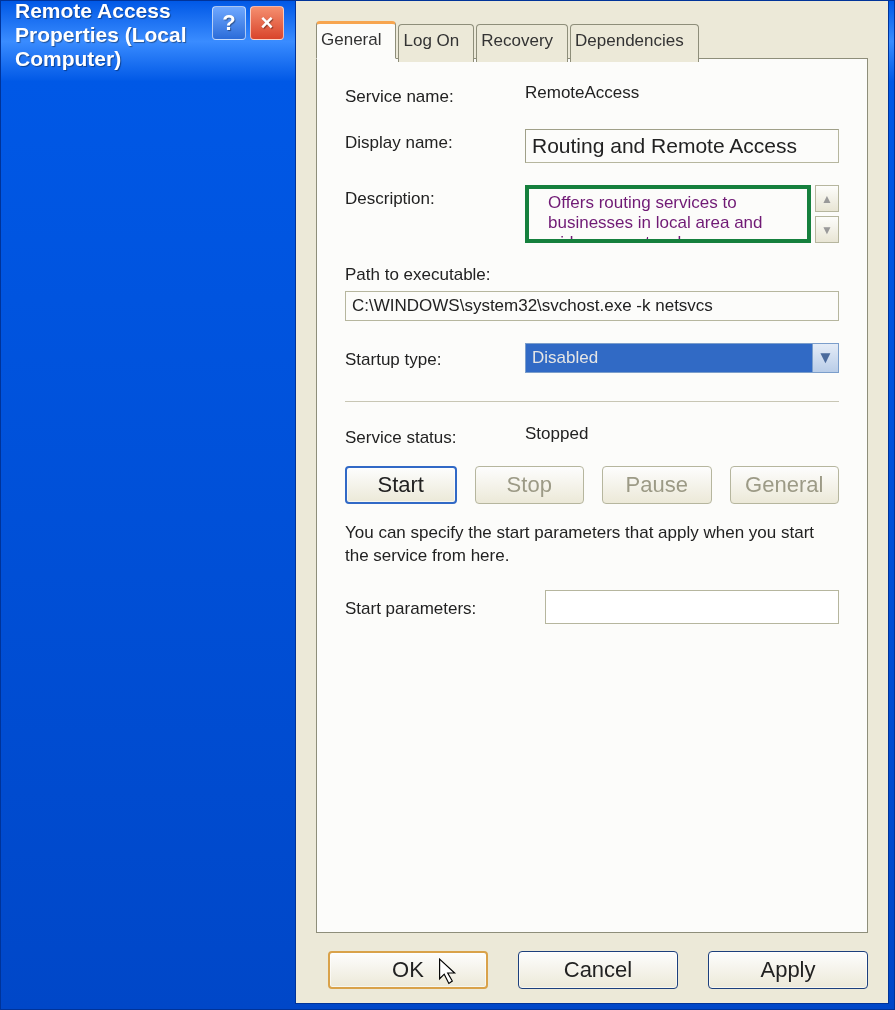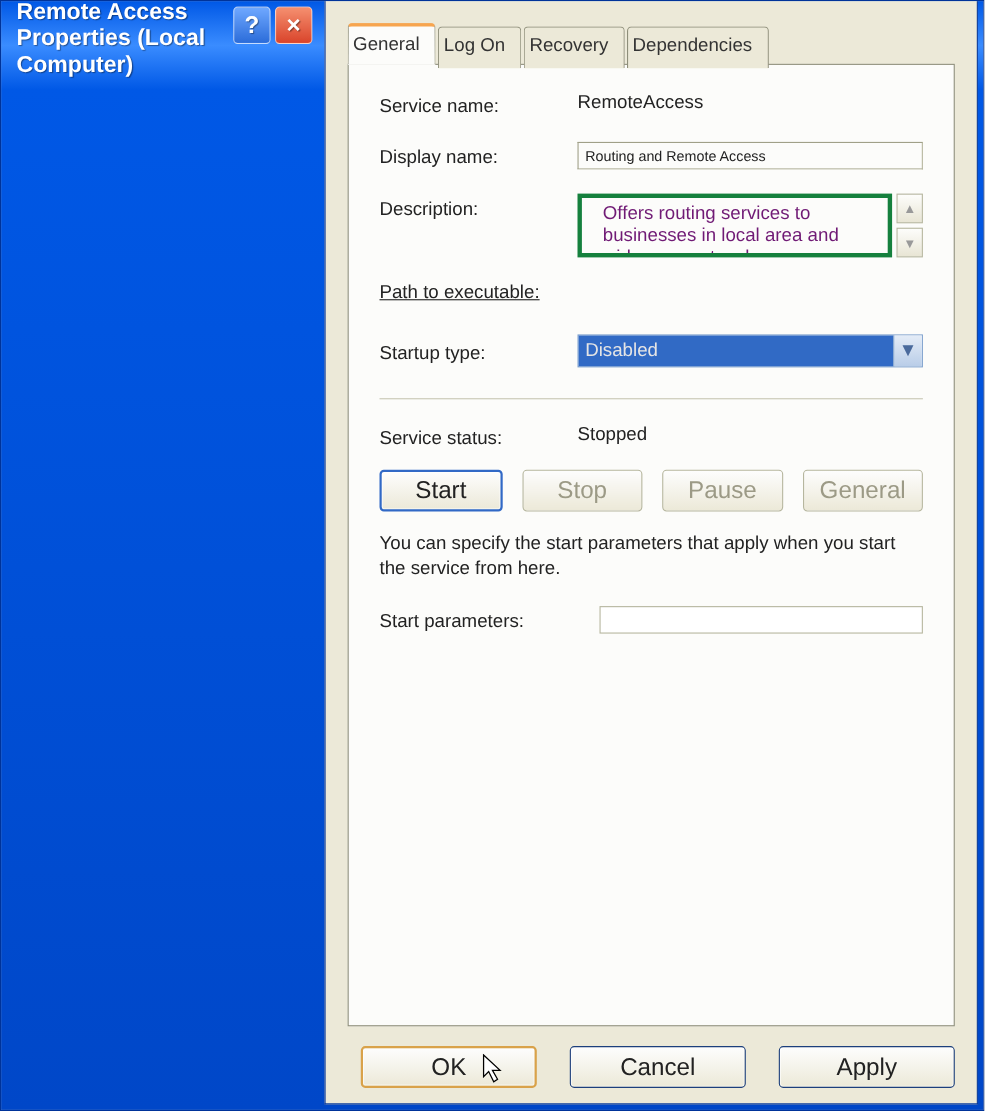--- a/index.html
+++ b/index.html
@@ -116,7 +116,7 @@
     background: #fff;
     padding: 4px 6px;
     font-family: inherit;
-    font-size: 13px;
+    font-size: 21px;
     color: #222;
   }
   .textbox.readonly {

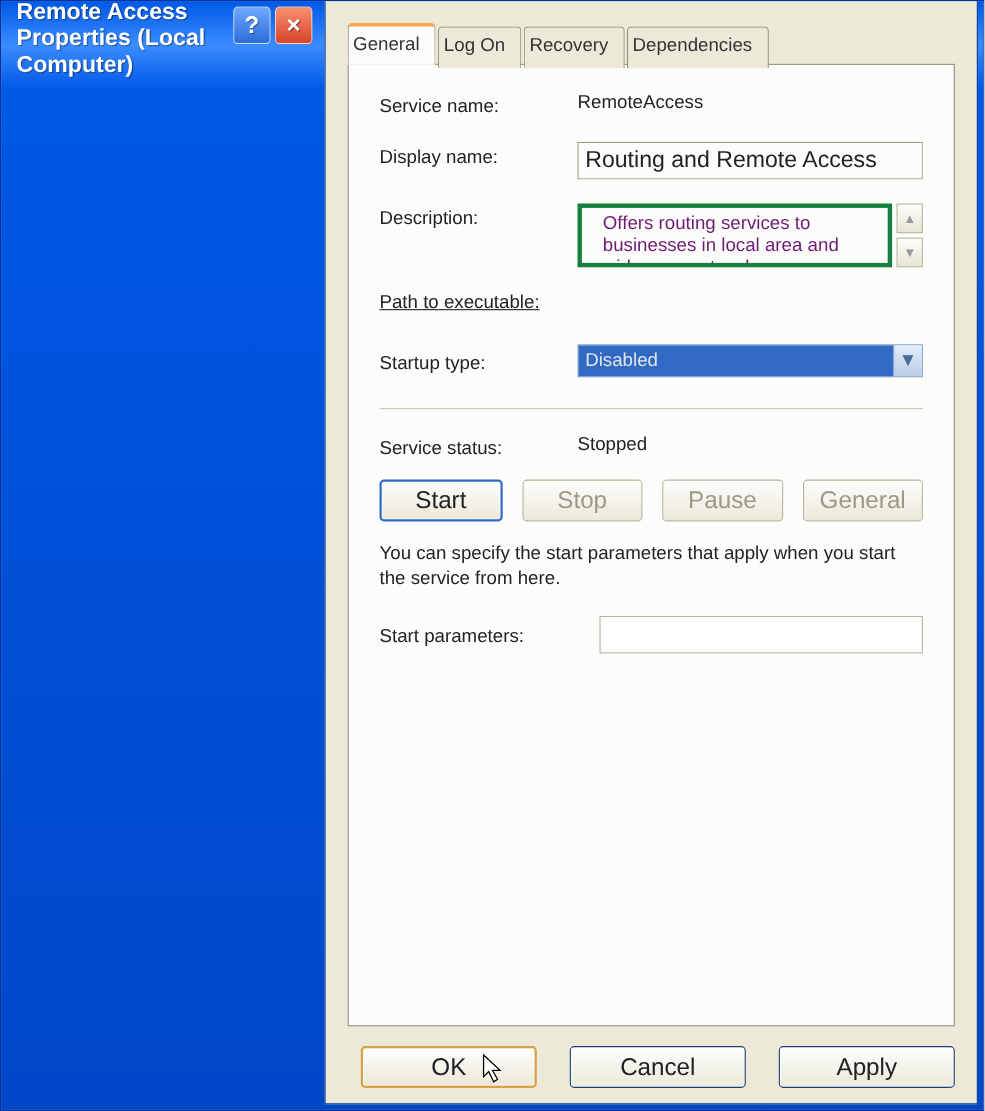--- a/index.html
+++ b/index.html
@@ -156,7 +156,7 @@
     cursor:pointer;
   }
   .path-section { margin-bottom:22px; }
-  .path-label { margin-bottom:6px; color:#222;text-decoration:underline;}
+  .path-label { margin-bottom:6px; color:#222;}
   .path-box {
     border:1px solid #b6b69e;
     background:#fcfcfa;

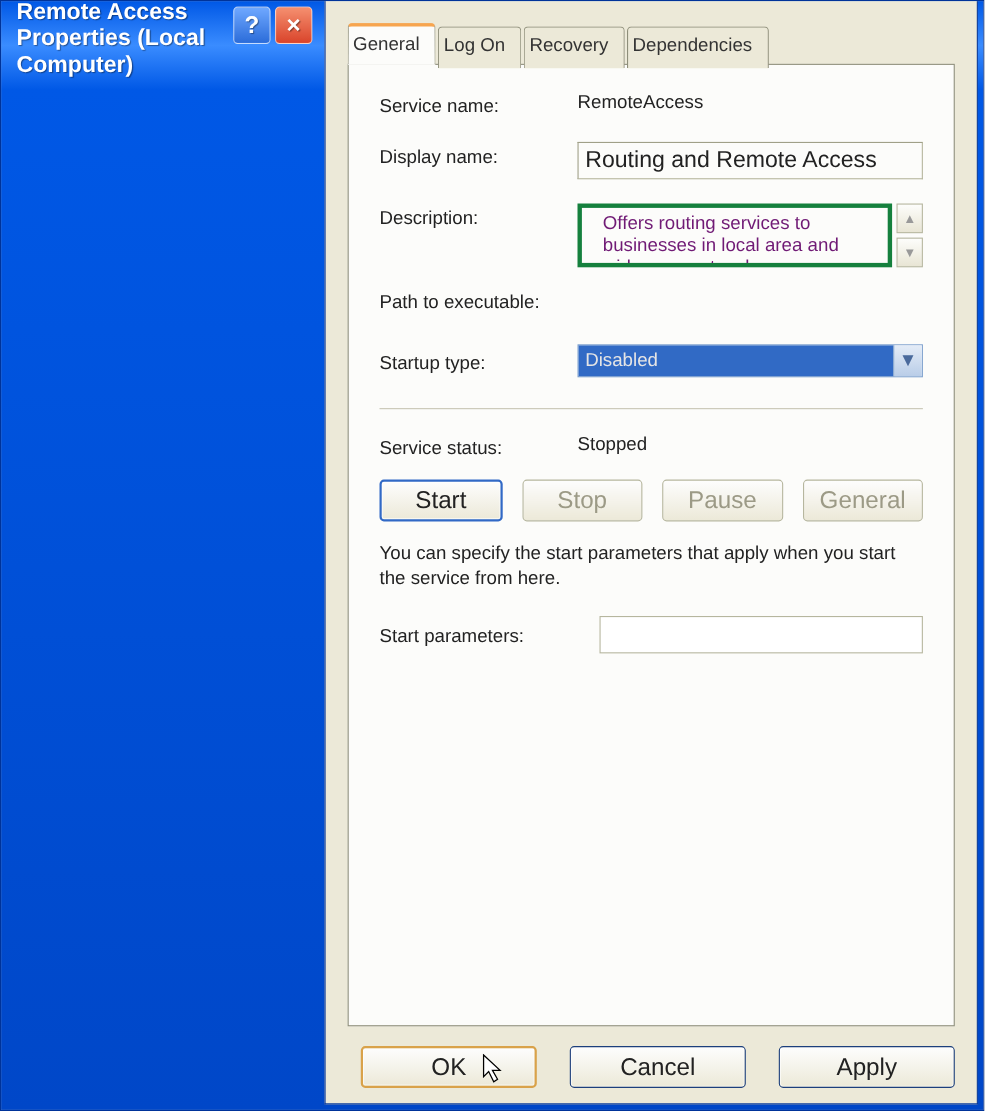--- a/index.html
+++ b/index.html
@@ -310,6 +310,7 @@
 
       <div class="path-section">
         <div class="path-label">Path to executable:</div>
+        <div class="path-box">C:\WINDOWS\system32\svchost.exe -k netsvcs</div>
       </div>
 
       <div class="row" style="align-items:center;margin-bottom:10px;">

